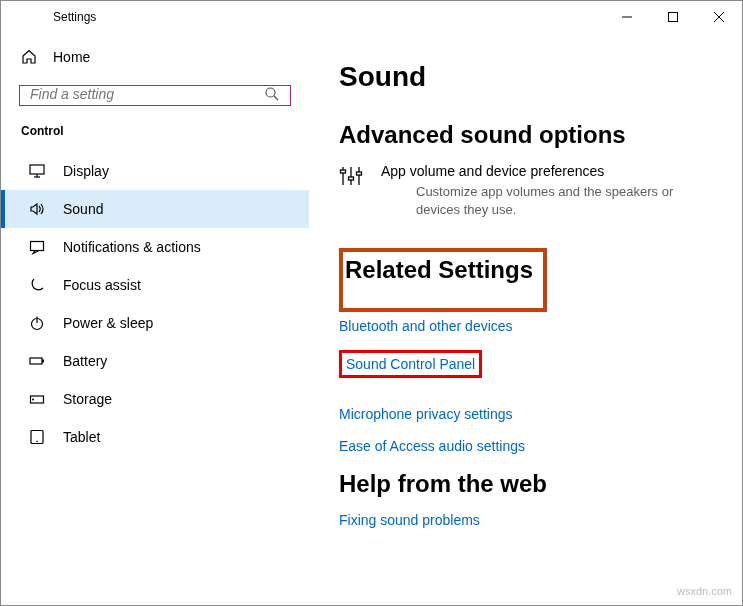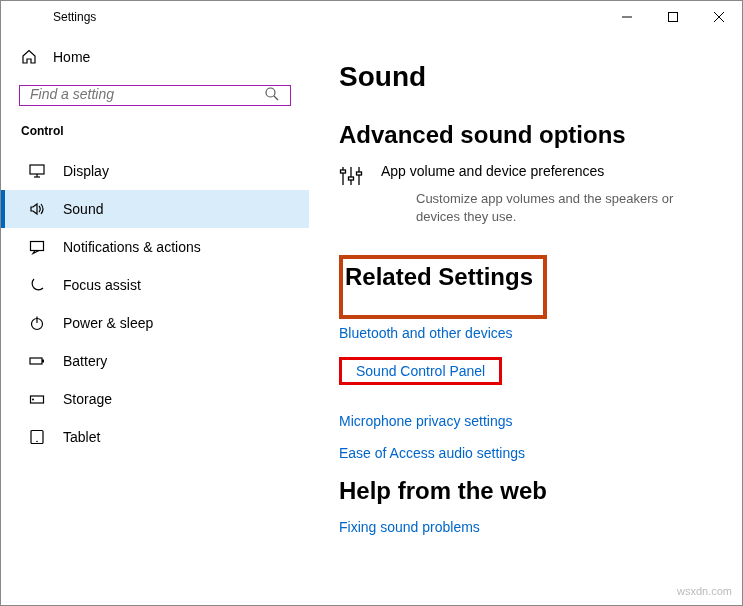--- a/index.html
+++ b/index.html
@@ -28,7 +28,7 @@
     .section-title { font-size: 24px; font-weight: 600; margin-bottom: 14px; }
     .option-row { display: flex; gap: 18px; margin-bottom: 30px; }
     .option-icon-slot { width: 28px; display:flex; justify-content:center; padding-top:2px; }
-    .option-text .opt-title { font-size: 14px; margin-bottom: 11px; }
+    .option-text .opt-title { font-size: 14px; margin-bottom: 4px; }
     .option-text .opt-desc { font-size: 13px; color: #5e5e5e; line-height: 1.35; margin-left: 35px; }
     .related-title-wrap { display:inline-block; }
     .highlight-box { border: 4px solid #c2410c; padding: 4px 10px 24px 2px; }

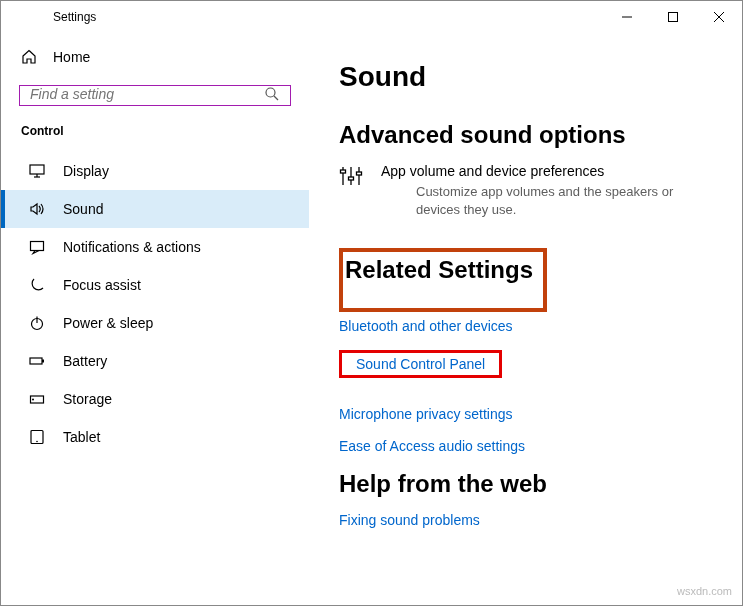--- a/index.html
+++ b/index.html
@@ -32,7 +32,7 @@
     .option-text .opt-desc { font-size: 13px; color: #5e5e5e; line-height: 1.35; margin-left: 35px; }
     .related-title-wrap { display:inline-block; }
     .highlight-box { border: 4px solid #c2410c; padding: 4px 10px 24px 2px; }
-    .highlight-box-thin { border: 3px solid #e40000; display: inline-block; padding: 2px 14px; }
+    .highlight-box-thin { border: 3px solid #e40000; display: inline-block; padding: 2px 4px; }
     .link-item { display: block; color: #0066cc; font-size: 14px; margin-bottom: 16px; cursor: pointer; }
     .links-block { margin-top: 6px; }
     .help-section { }

